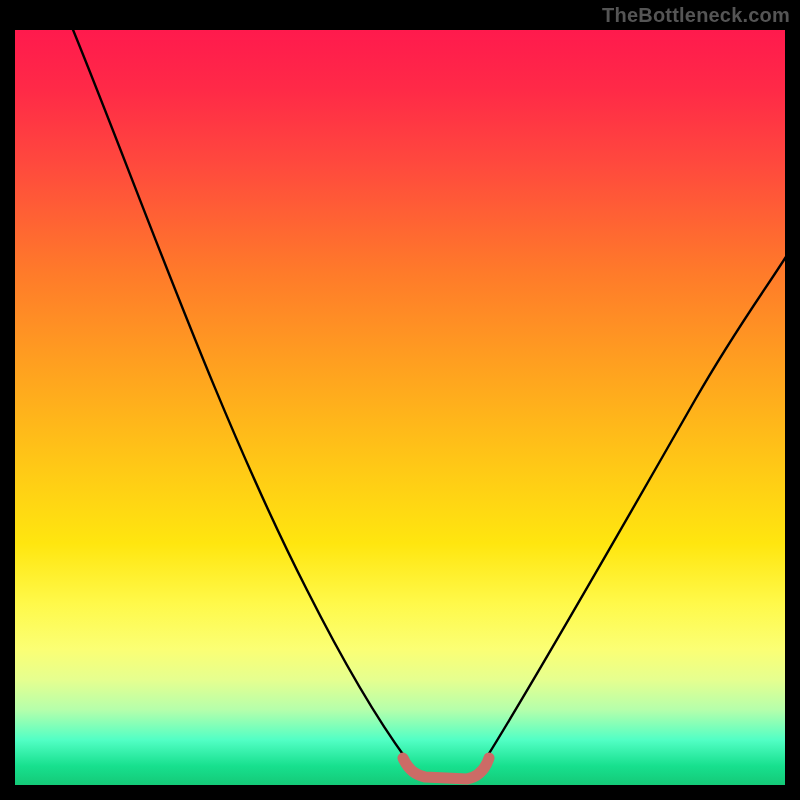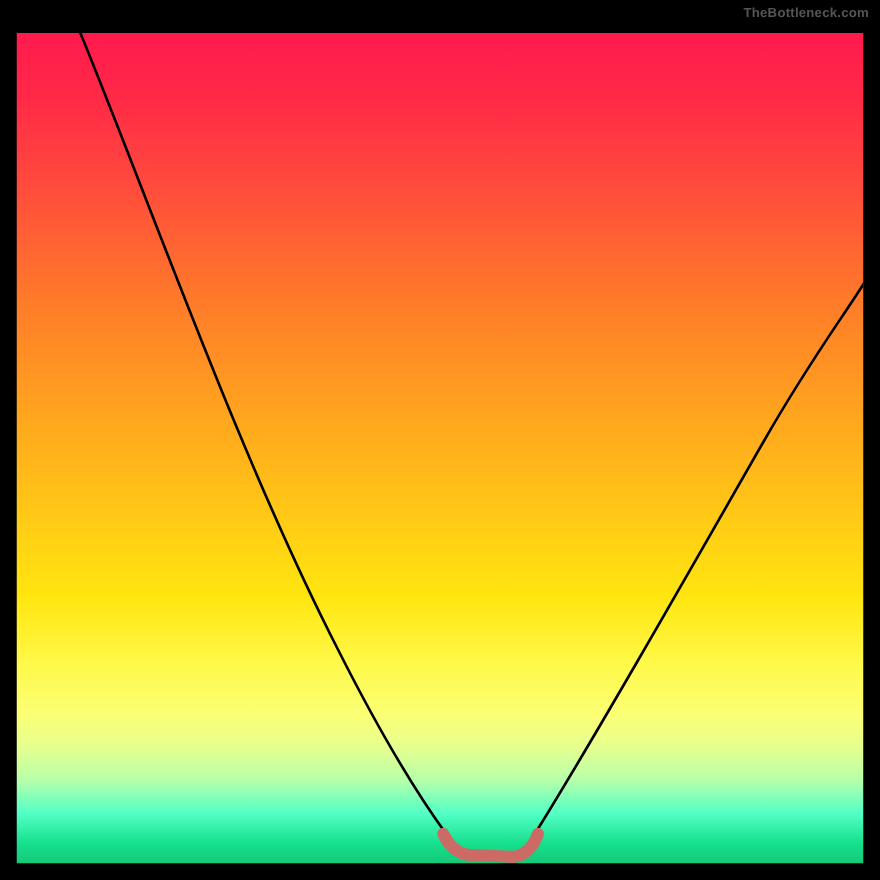--- a/index.html
+++ b/index.html
@@ -22,7 +22,7 @@
     top: 4px;
     right: 10px;
     color: #555;
-    font-size: 12px;
+    font-size: 20px;
     font-weight: 600;
     letter-spacing: 0.2px;
     user-select: none;

